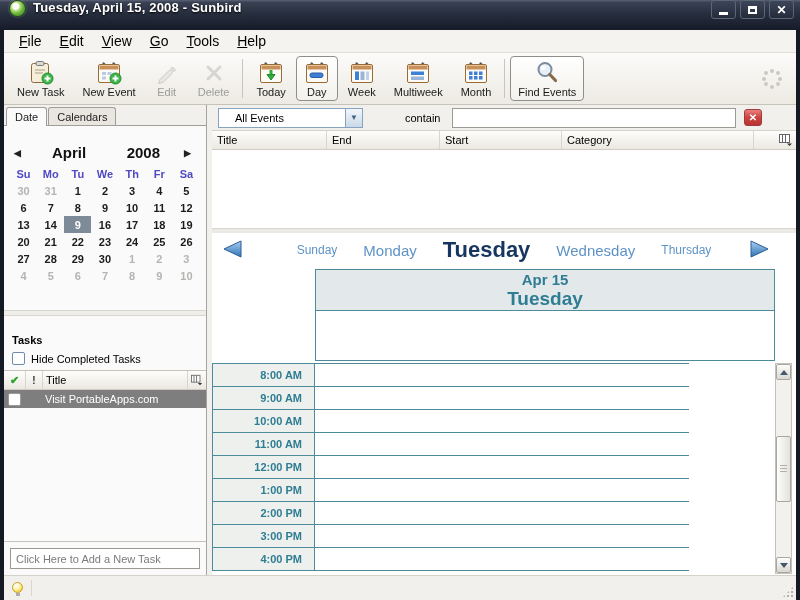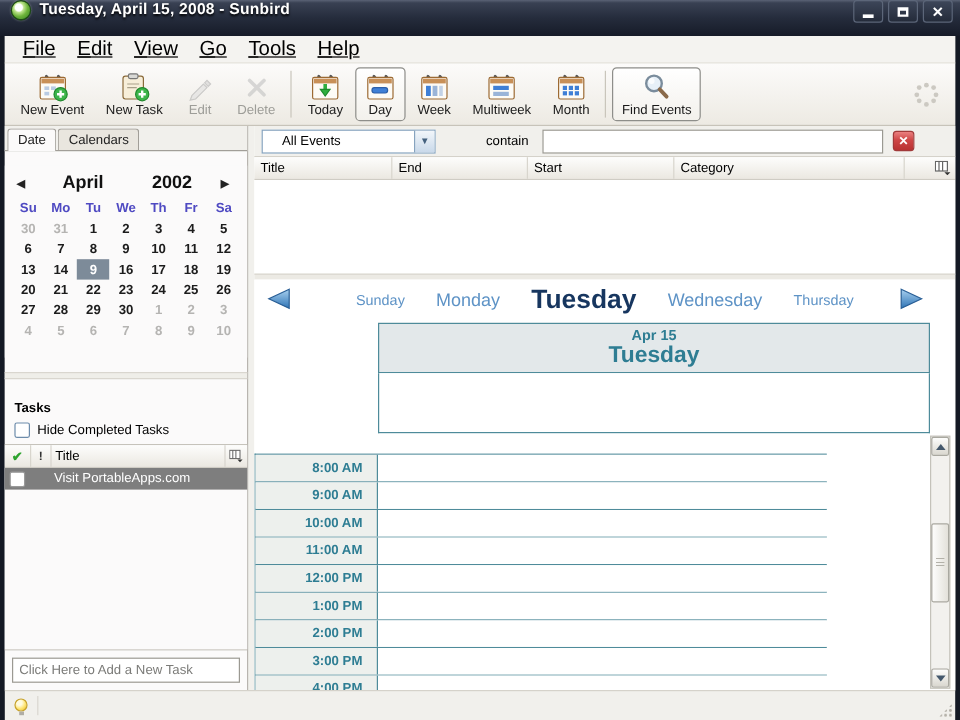--- a/index.html
+++ b/index.html
@@ -25,7 +25,7 @@
 
   
   .menubar { height:23px; flex:0 0 23px; background:#f4f3f0; display:flex; align-items:center; padding-left:6px; border-bottom:1px solid #e2dfd8; }
-  .menu-item { font-size:17px; color:#000; padding:3px 9px;text-decoration:underline; }
+  .menu-item { font-size:14px; color:#000; padding:3px 9px; }
   .menu-item u { text-decoration:underline; }
 
   

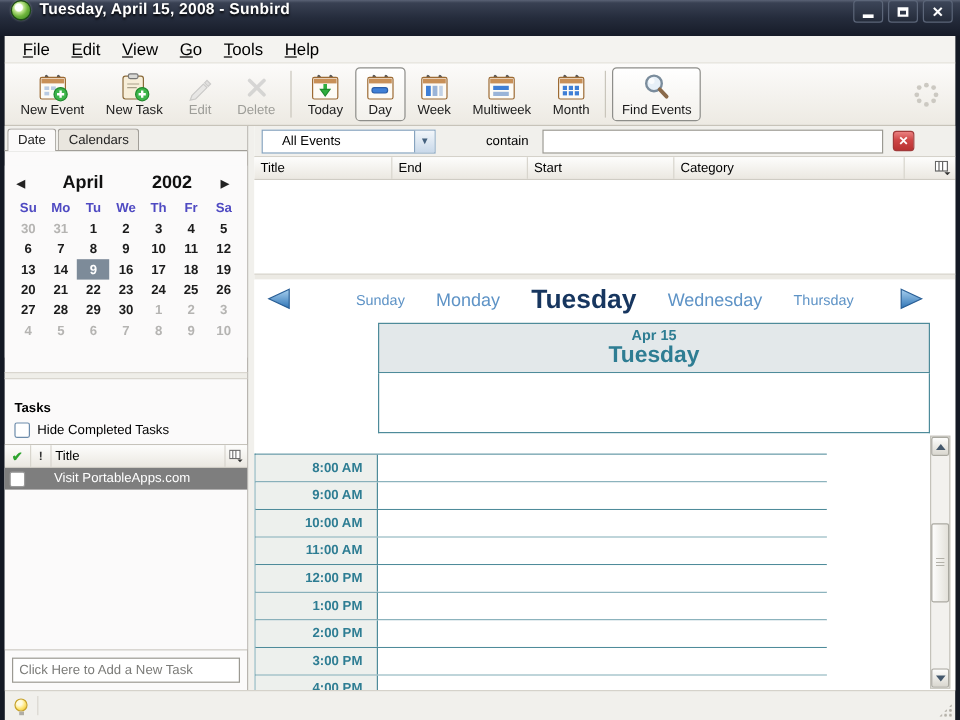--- a/index.html
+++ b/index.html
@@ -180,6 +180,18 @@
         <div class="tb-btn">
           <span>
             <svg class="icon-svg" width="26" height="25" viewBox="0 0 26 25">
+              <rect x="3.5" y="3.5" width="17" height="19" rx="2" fill="#f7eed9" stroke="#8a6a3a"></rect>
+              <rect x="8" y="1.5" width="8" height="4" rx="1.5" fill="#d9d9d6" stroke="#777"></rect>
+              <path d="M7 10h10M7 13h8" stroke="#a9a08a"></path>
+              <circle cx="19.5" cy="18.5" r="5.5" fill="#3db54a" stroke="#228a2e"></circle>
+              <path d="M19.5 15.5v6M16.5 18.5h6" stroke="#fff" stroke-width="2"></path>
+            </svg>
+          </span>
+          <span>New Task</span>
+        </div>
+        <div class="tb-btn">
+          <span>
+            <svg class="icon-svg" width="26" height="25" viewBox="0 0 26 25">
               <path d="M7 4.5 q0 -3 2 0 M17 4.5 q0 -3 2 0" stroke="#555" fill="none" stroke-width="1.4"></path>
               <rect x="2.5" y="4.5" width="21" height="18" rx="1.5" fill="#fdfbf6" stroke="#9c6a33"></rect>
               <rect x="3.5" y="5.5" width="19" height="4" fill="#c89058"></rect>
@@ -193,18 +205,6 @@
             </svg>
           </span>
           <span>New Event</span>
-        </div>
-        <div class="tb-btn">
-          <span>
-            <svg class="icon-svg" width="26" height="25" viewBox="0 0 26 25">
-              <rect x="3.5" y="3.5" width="17" height="19" rx="2" fill="#f7eed9" stroke="#8a6a3a"></rect>
-              <rect x="8" y="1.5" width="8" height="4" rx="1.5" fill="#d9d9d6" stroke="#777"></rect>
-              <path d="M7 10h10M7 13h8" stroke="#a9a08a"></path>
-              <circle cx="19.5" cy="18.5" r="5.5" fill="#3db54a" stroke="#228a2e"></circle>
-              <path d="M19.5 15.5v6M16.5 18.5h6" stroke="#fff" stroke-width="2"></path>
-            </svg>
-          </span>
-          <span>New Task</span>
         </div>
         <div class="tb-btn disabled">
           <span style="filter: grayscale(1) opacity(0.55);">

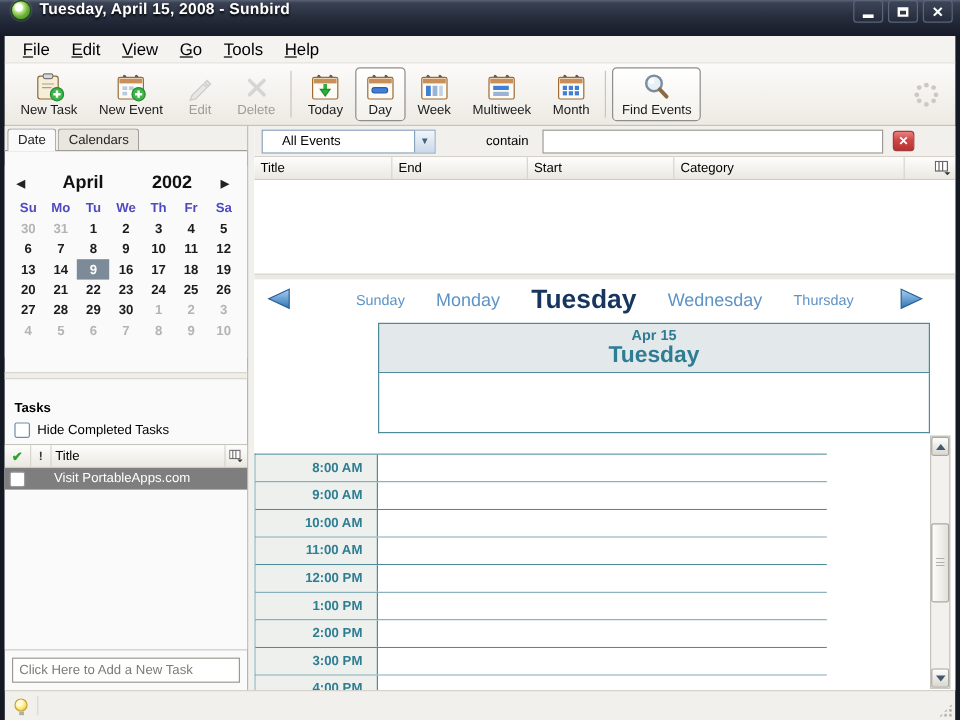--- a/index.html
+++ b/index.html
@@ -325,7 +325,7 @@
           <div class="mm-nav">
             <span class="mm-arrow">◀</span>
             <span class="mm-month">April</span>
-            <span class="mm-year">2002</span>
+            <span class="mm-year">2008</span>
             <span class="mm-arrow">▶</span>
           </div>
           <table class="mm-grid">

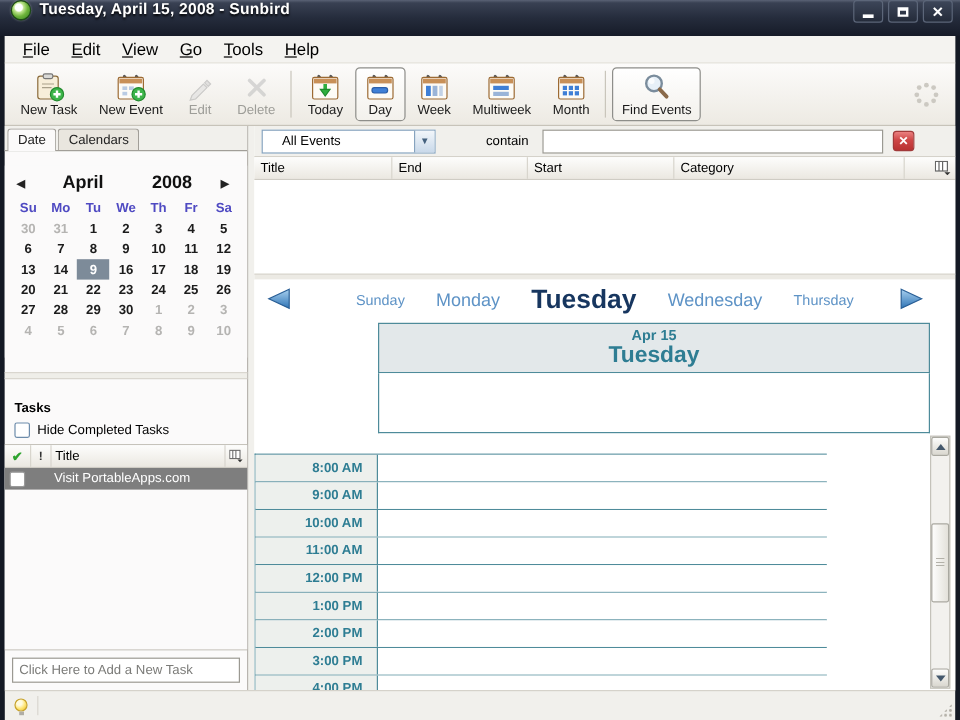--- a/index.html
+++ b/index.html
@@ -111,7 +111,7 @@
   .day-gap { height:6px; }
   .day-header { margin-left:103px; width:460px; height:42px; background:#e3e8ea; border:1px solid #4e8b9a;
     display:flex; flex-direction:column; align-items:center; justify-content:center; color:#2e7d93; }
-  .dh-date { font-size:12px; font-weight:bold; }
+  .dh-date { font-size:15px; font-weight:bold; }
   .dh-day { font-size:19px; font-weight:bold; }
   .allday { margin-left:103px; width:460px; height:50px; background:#fff; border:1px solid #4e8b9a; border-top:none; }
   .time-grid { margin-top:17px; border-top:1px solid #4e8b9a; border-left:1px solid #4e8b9a; width:477px; }

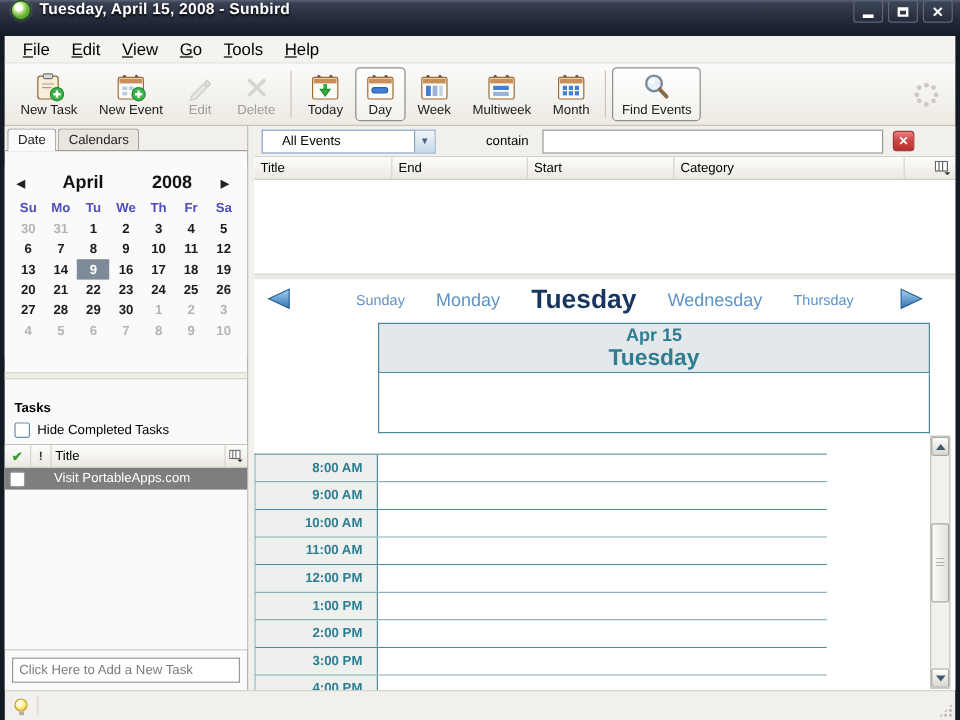--- a/index.html
+++ b/index.html
@@ -114,7 +114,7 @@
   .dh-date { font-size:15px; font-weight:bold; }
   .dh-day { font-size:19px; font-weight:bold; }
   .allday { margin-left:103px; width:460px; height:50px; background:#fff; border:1px solid #4e8b9a; border-top:none; }
-  .time-grid { margin-top:17px; border-top:1px solid #4e8b9a; border-left:1px solid #4e8b9a; width:477px; }
+  .time-grid { margin-top:2px; border-top:1px solid #4e8b9a; border-left:1px solid #4e8b9a; width:477px; }
   .tg-row { display:flex; height:23px; border-bottom:1px solid #4e8b9a; }
   .tg-label { width:102px; flex:0 0 102px; background:#edf0ed; border-right:1px solid #4e8b9a;
     display:flex; align-items:center; justify-content:flex-end; padding-right:12px;

